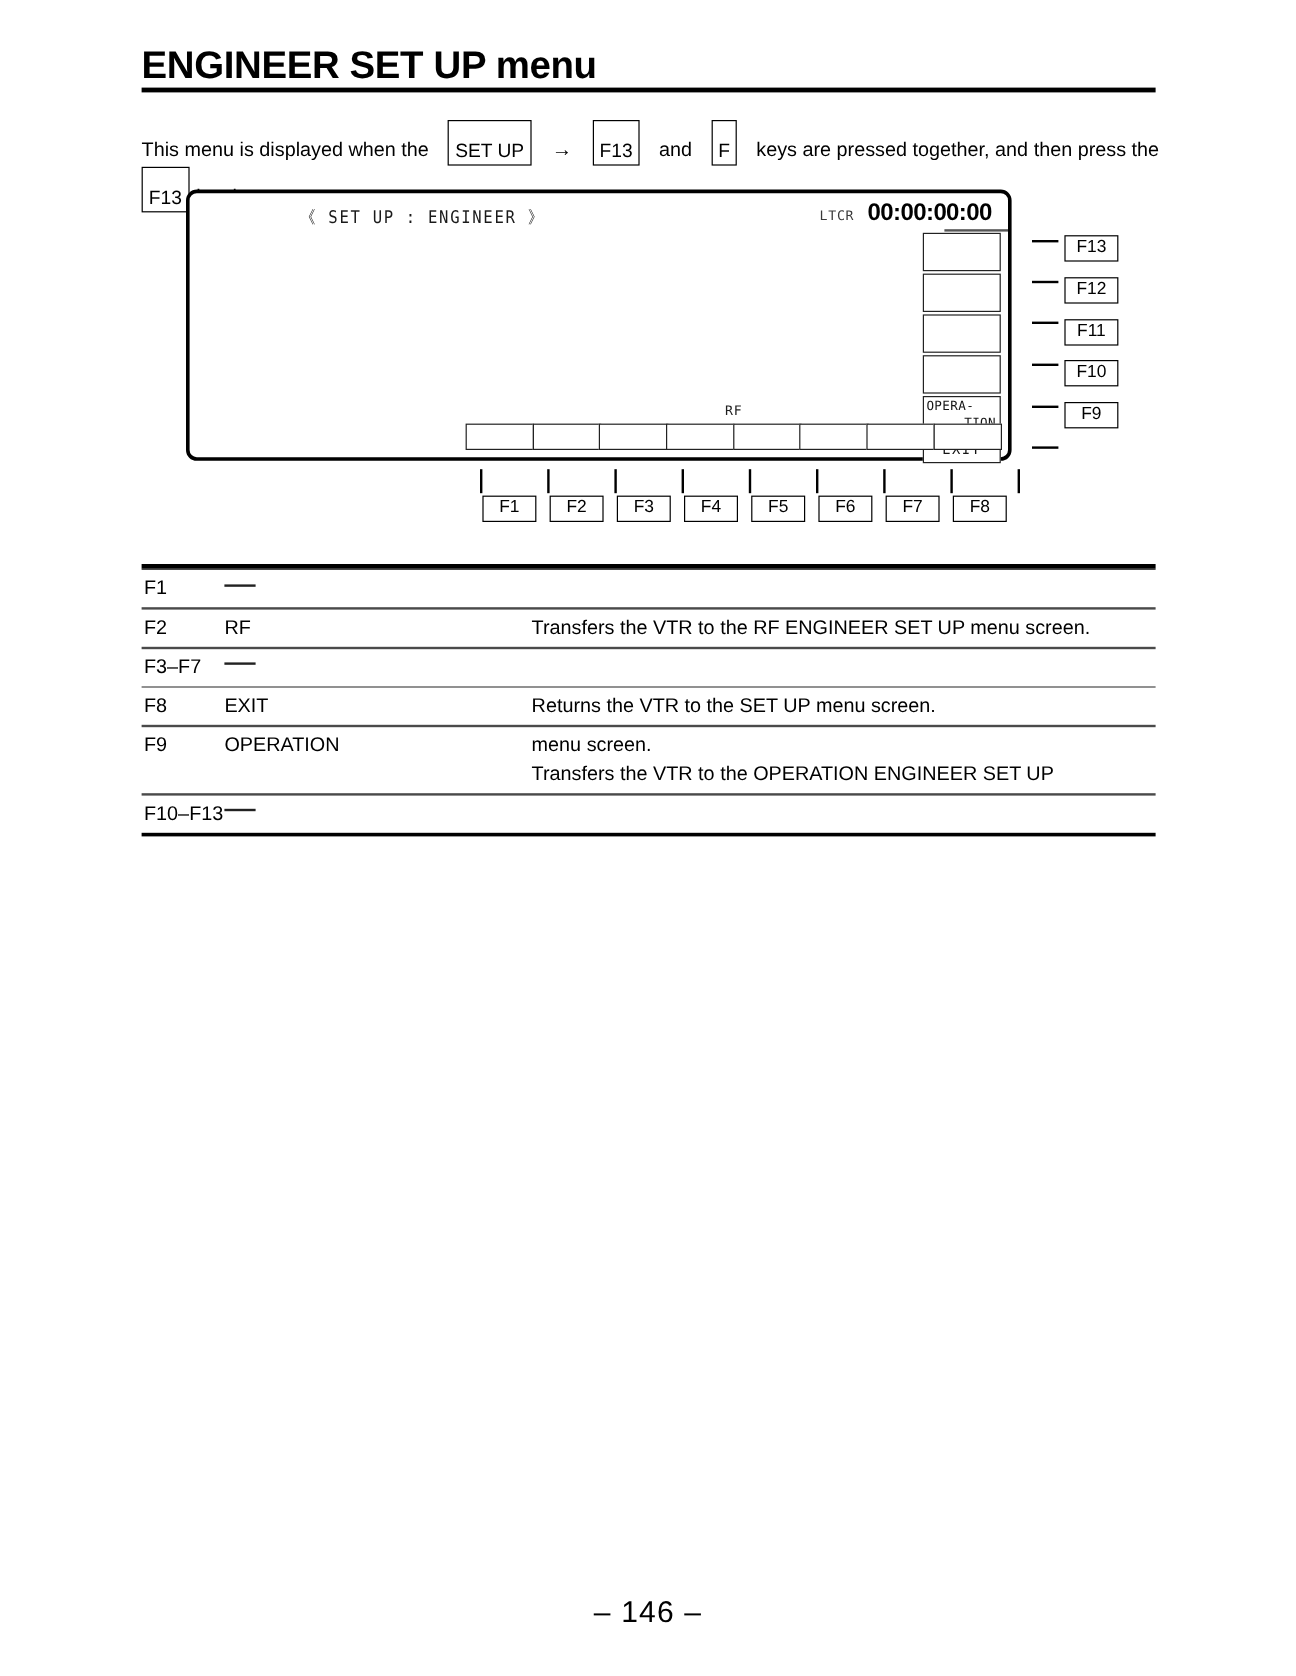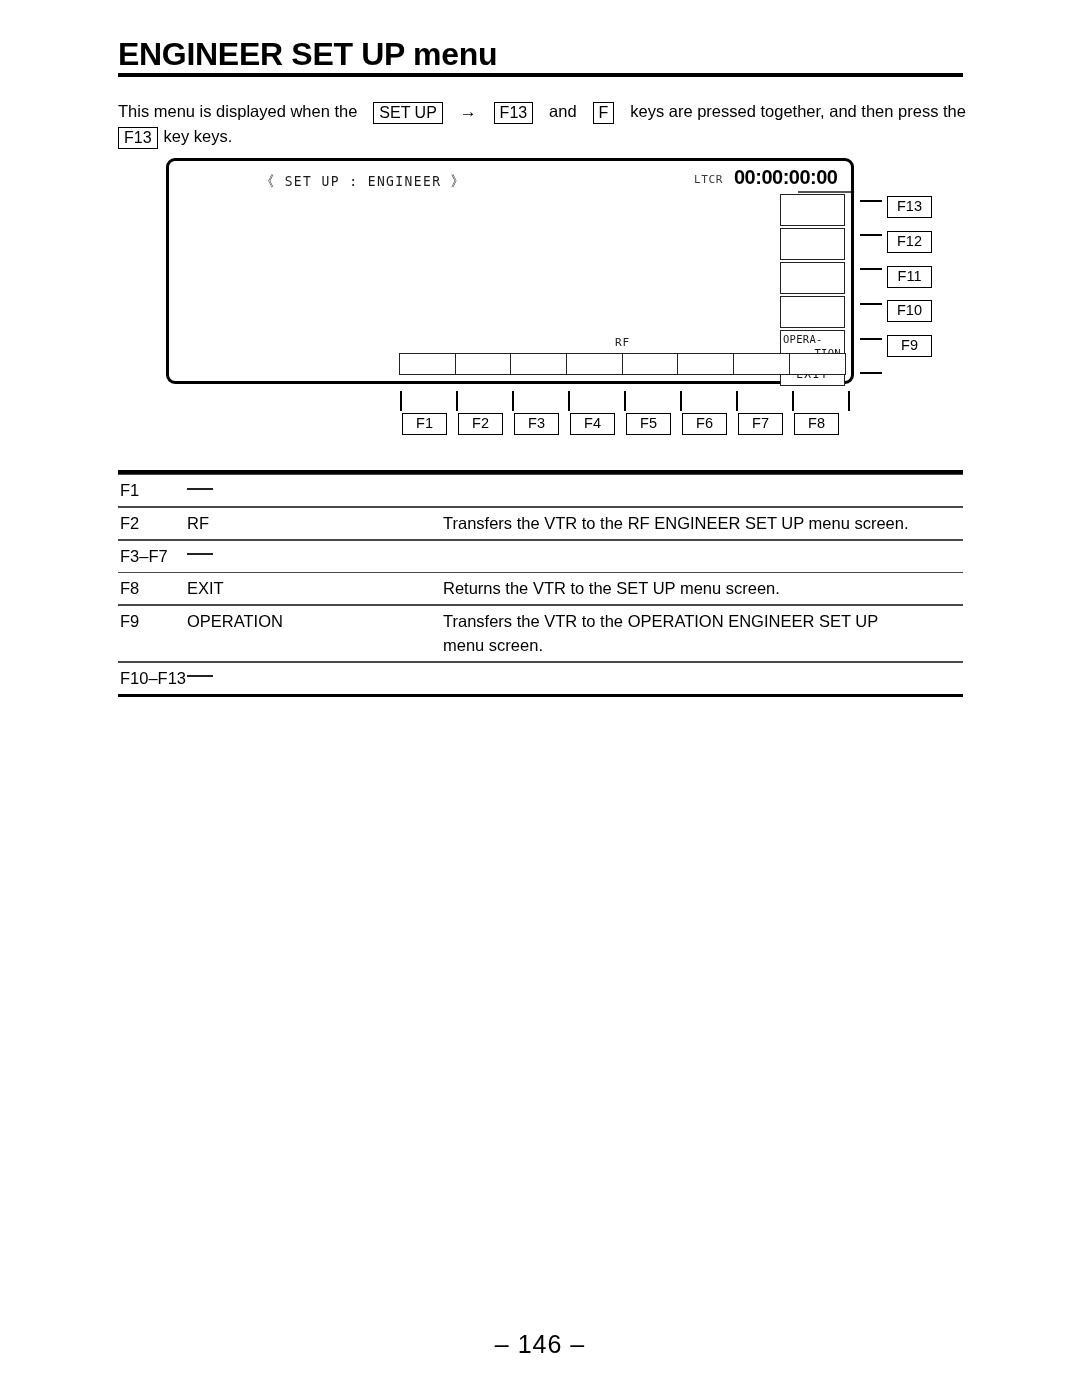--- a/index.html
+++ b/index.html
@@ -58,7 +58,7 @@
   .keybox {
     display: inline-block;
     border: 1.6px solid #000;
-    padding: 0px 5px 1px 5px;
+    padding: 16px 5px 1px 5px;
     font-size: 16px;
     line-height: 19px;
     margin: 0 1px;

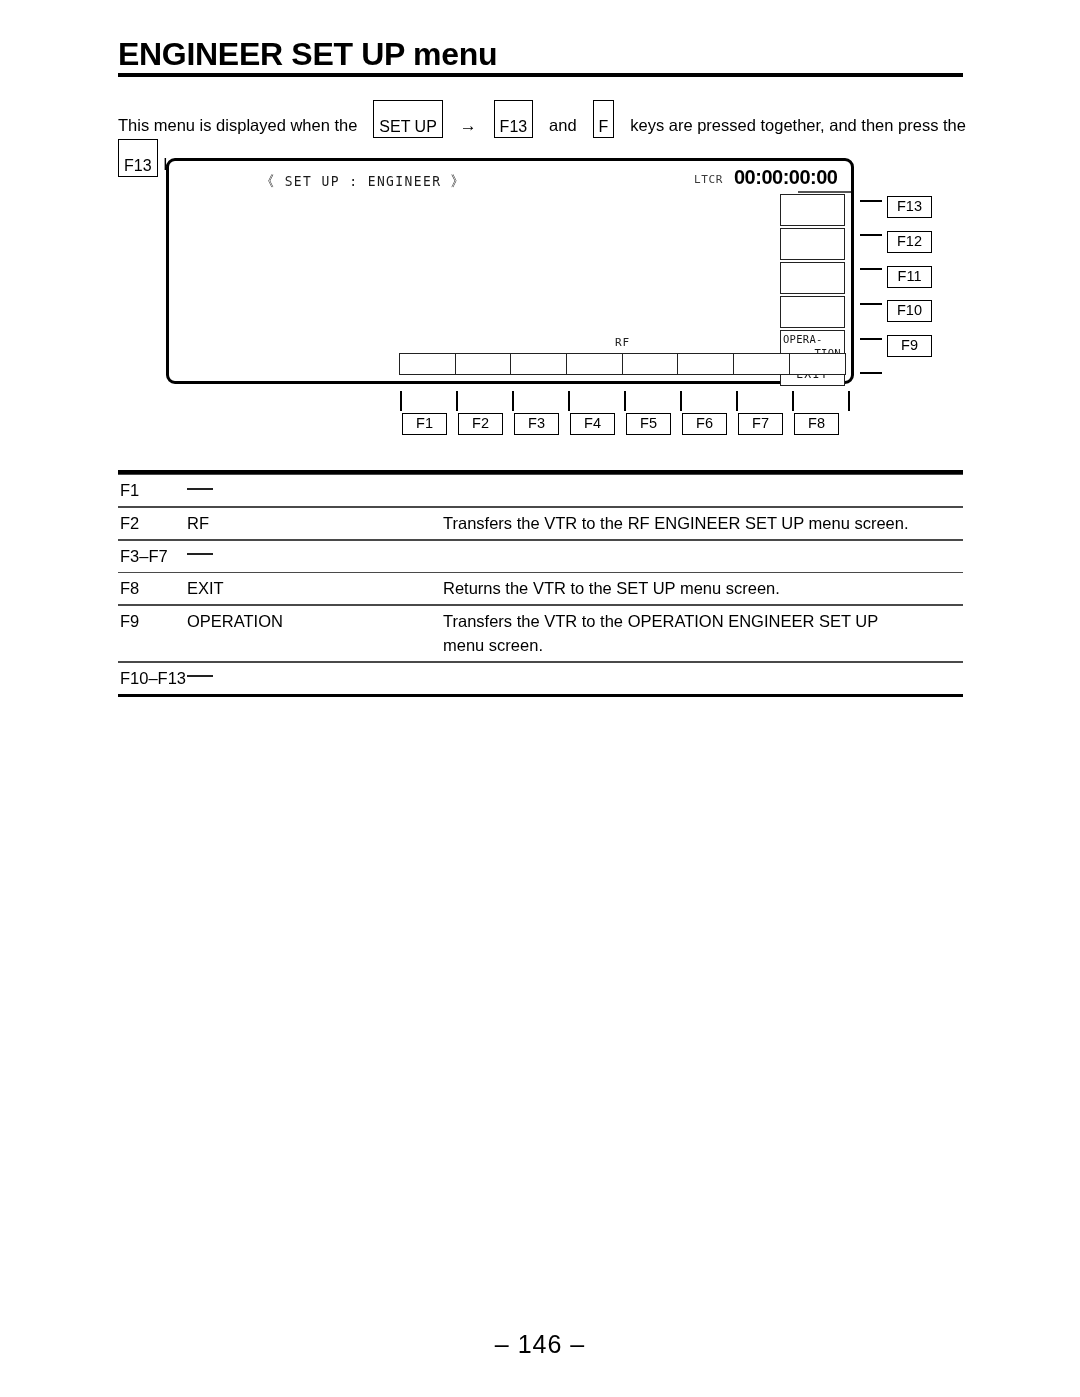--- a/index.html
+++ b/index.html
@@ -73,7 +73,7 @@
   
   .lcd-wrap {
     position: absolute;
-    left: 166px;
+    left: 155px;
     top: 158px;
     width: 576px;
     height: 226px;

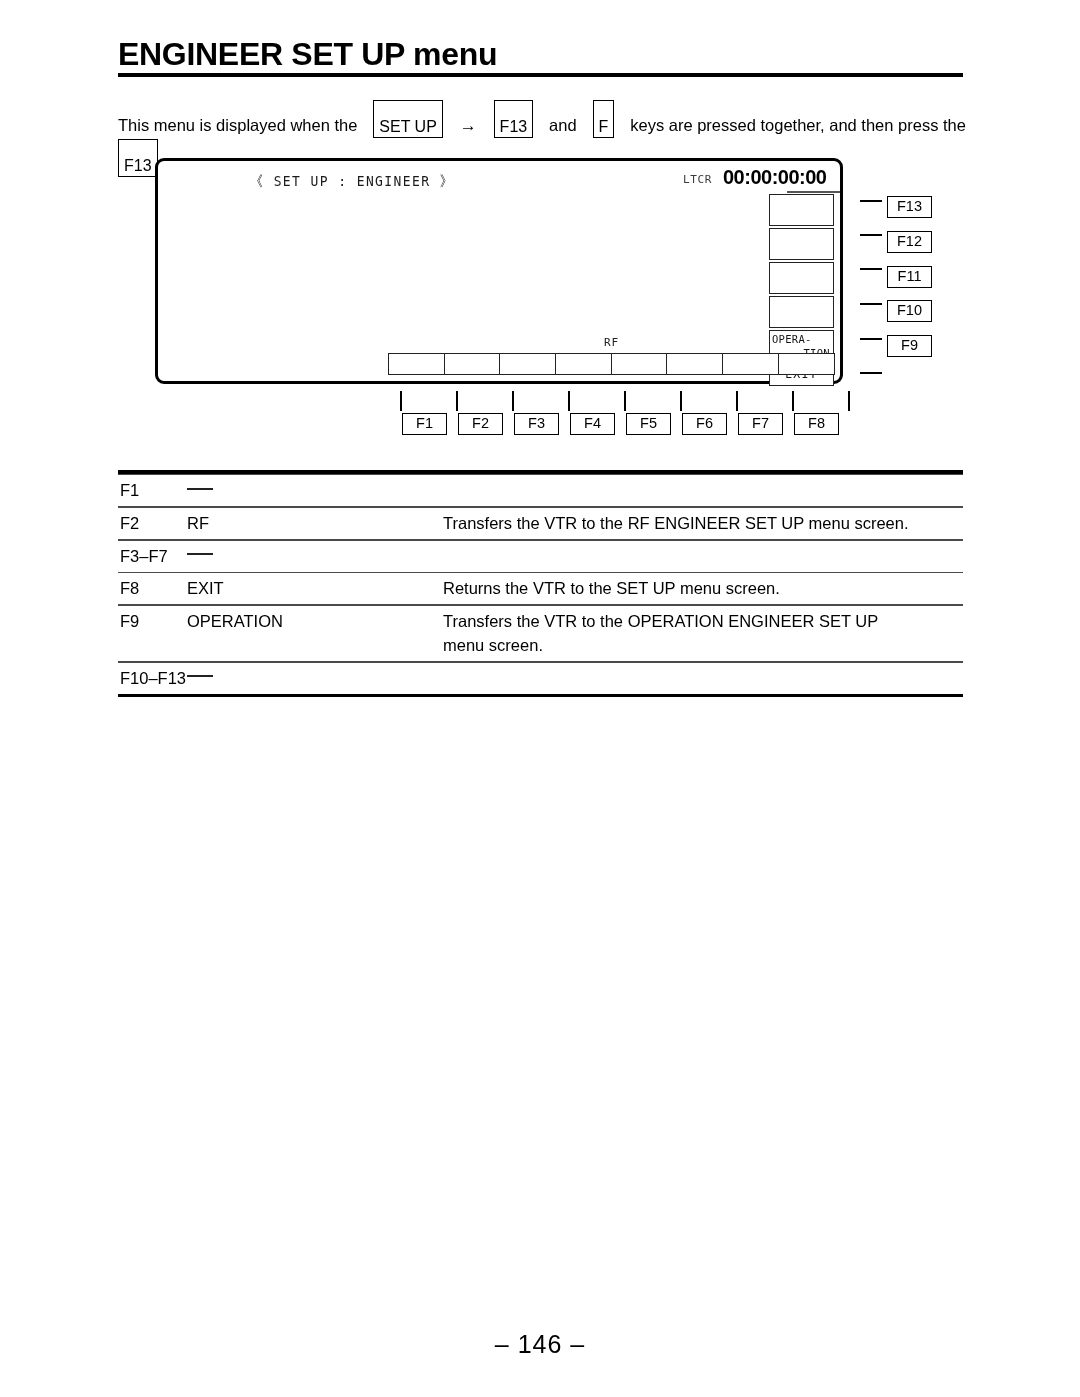--- a/index.html
+++ b/index.html
@@ -443,8 +443,8 @@
       <div class="col-key">F9</div>
       <div class="col-des">OPERATION</div>
       <div class="col-desc">
+        <div>menu screen.</div>
         <div>Transfers the VTR to the OPERATION ENGINEER SET UP</div>
-        <div>menu screen.</div>
       </div>
     </div>
     <div class="rule-thin"></div>

